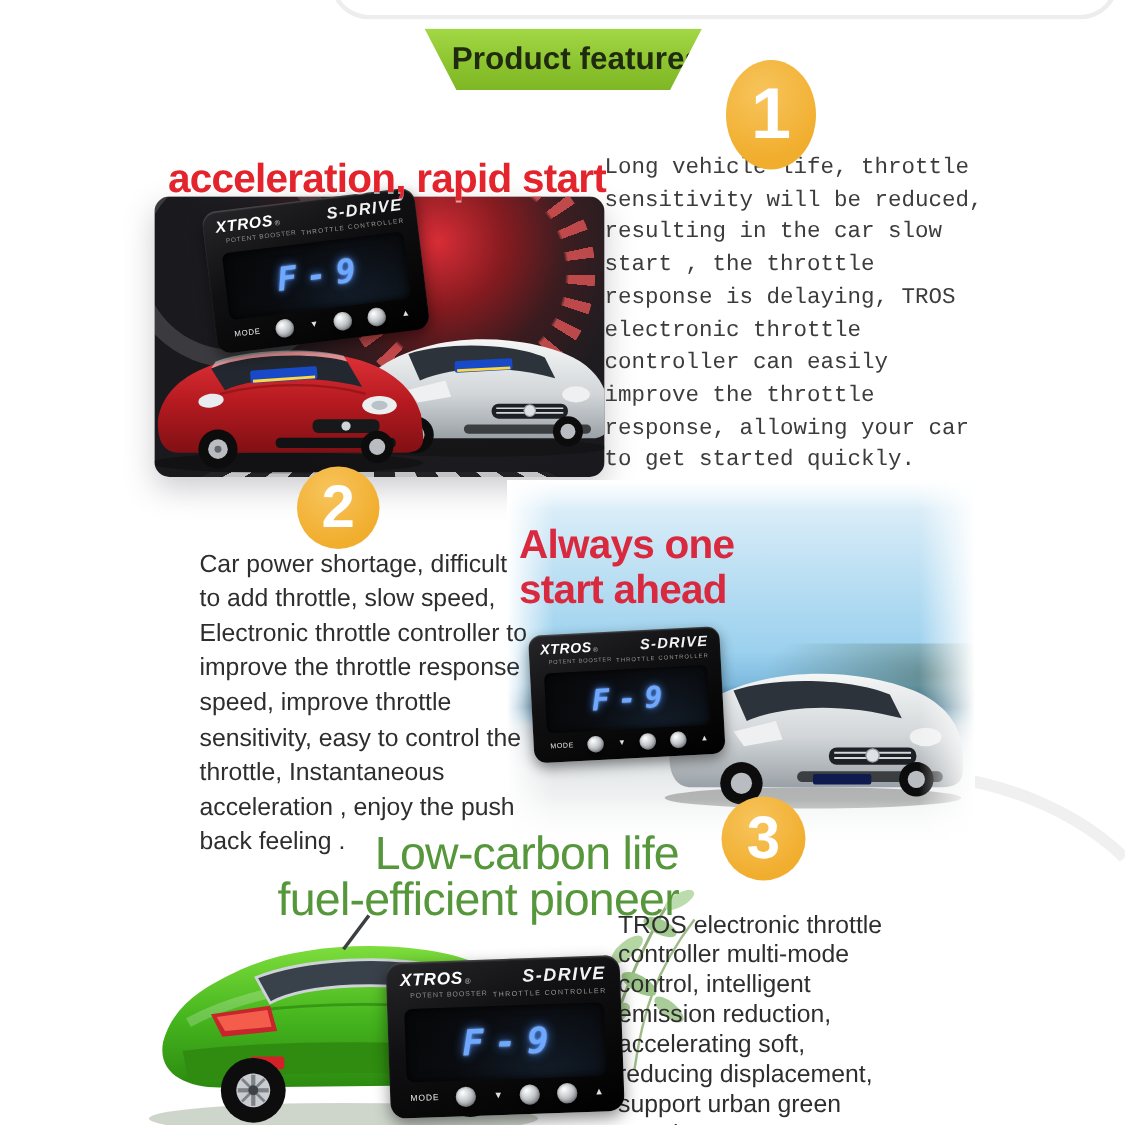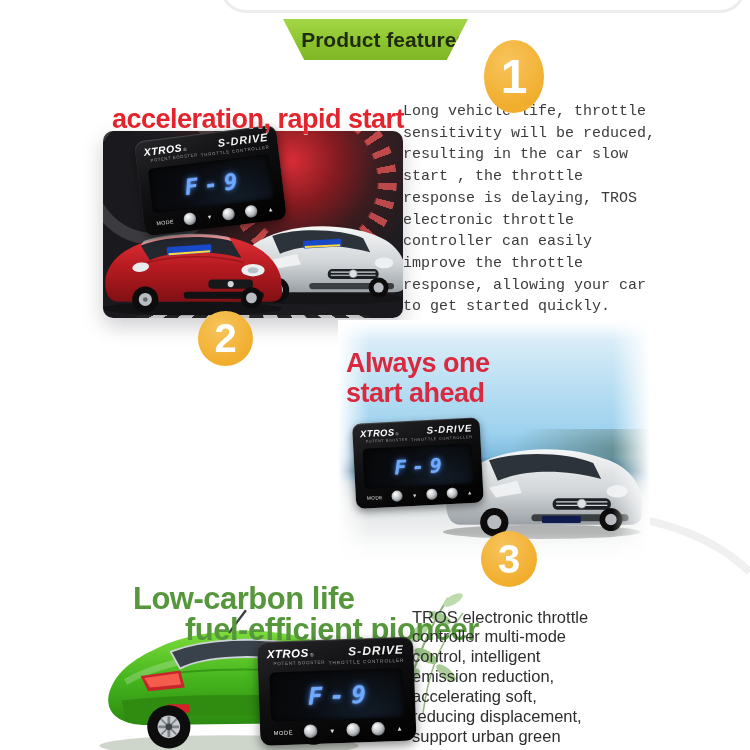--- a/index.html
+++ b/index.html
@@ -230,6 +230,15 @@
 
   <div class="badge b2">2</div>
 
+  <p class="p2">Car power shortage, difficult
+to add throttle, slow speed,
+Electronic throttle controller to
+improve the throttle response
+speed, improve throttle
+sensitivity, easy to control the
+throttle, Instantaneous
+acceleration , enjoy the push
+back feeling .</p>
 
   <div class="scene2">
     <div class="hill"></div>

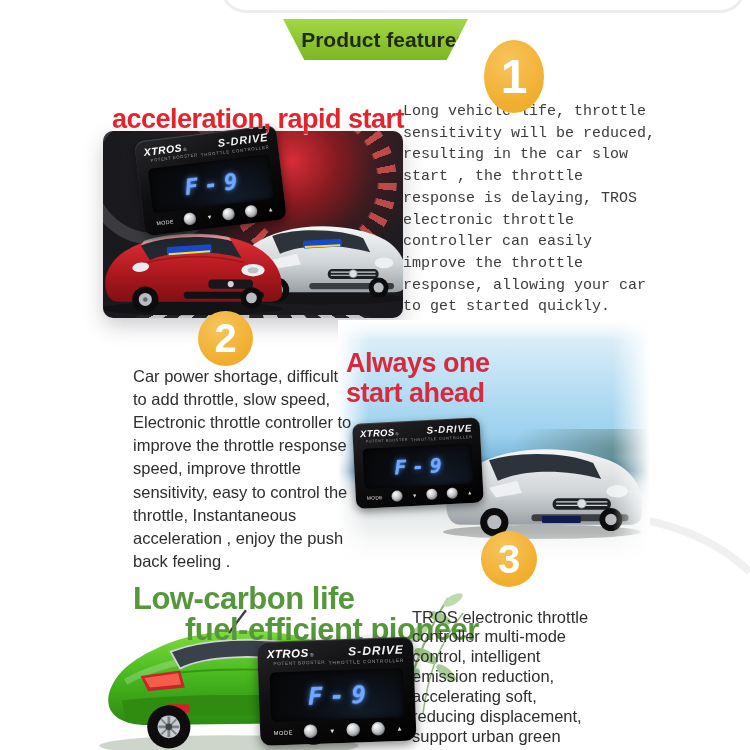--- a/index.html
+++ b/index.html
@@ -32,8 +32,8 @@
       text-shadow:0 1px 0 rgba(255,255,255,.6);}
   .h2{position:absolute;left:346px;top:326px;width:178px;text-align:left;color:#d8293e;
       font-weight:bold;font-size:27px;line-height:30px;z-index:4;letter-spacing:-0.5px;}
-  .h3{position:absolute;left:133px;top:557px;color:#56973c;font-weight:bold;font-size:31px;
-      line-height:31px;z-index:2;letter-spacing:-0.5px;}
+  .h3{position:absolute;left:133px;top:527px;color:#56973c;font-weight:normal;font-size:31px;
+      line-height:31px;z-index:2;letter-spacing:-0.5px;text-align:right;}
   .h3 .l2{padding-left:52px;display:block;}
   .hline{display:block;}
 

